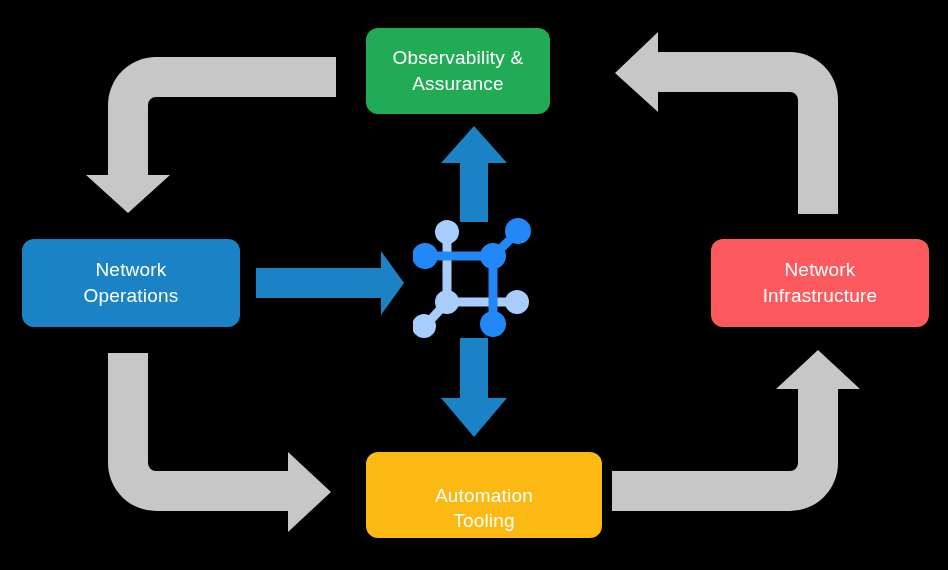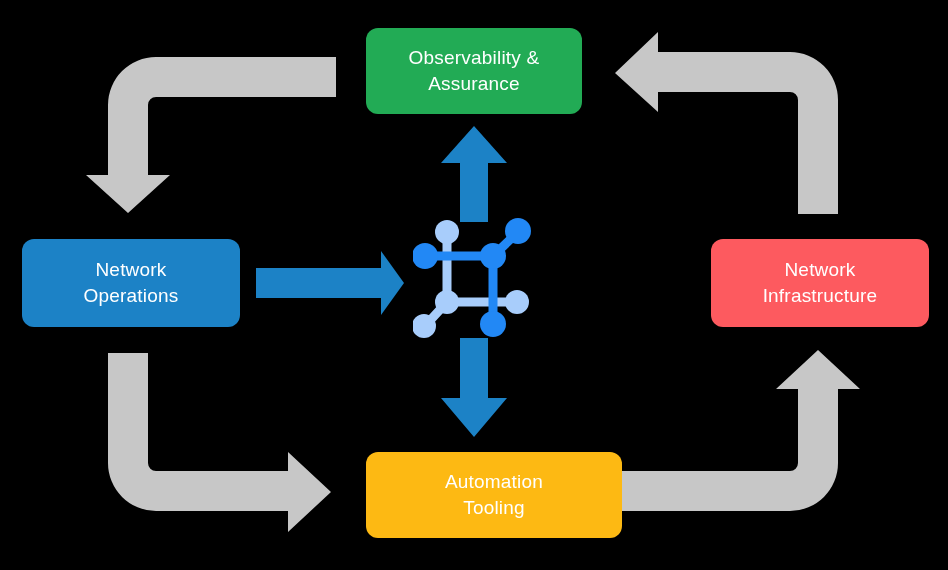--- a/index.html
+++ b/index.html
@@ -40,7 +40,7 @@
   #box-observability {
     left: 366px;
     top: 28px;
-    width: 216px;
+    width: 184px;
     height: 86px;
   }
   #box-operations {

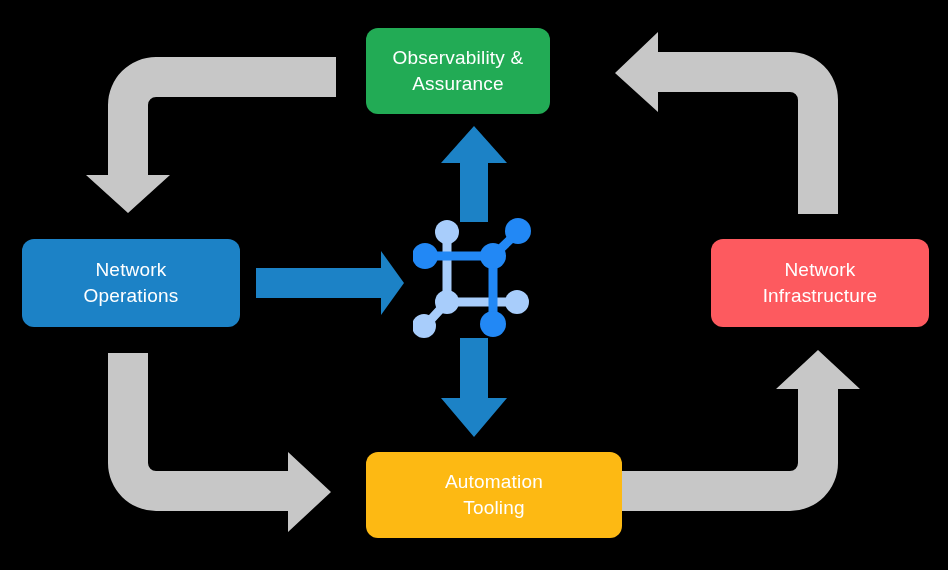--- a/index.html
+++ b/index.html
@@ -58,8 +58,9 @@
   #box-automation {
     left: 366px;
     top: 452px;
-    width: 256px;
+    width: 236px;
     height: 86px;
+    align-items: flex-end;
   }
   svg.layer {
     position: absolute;

